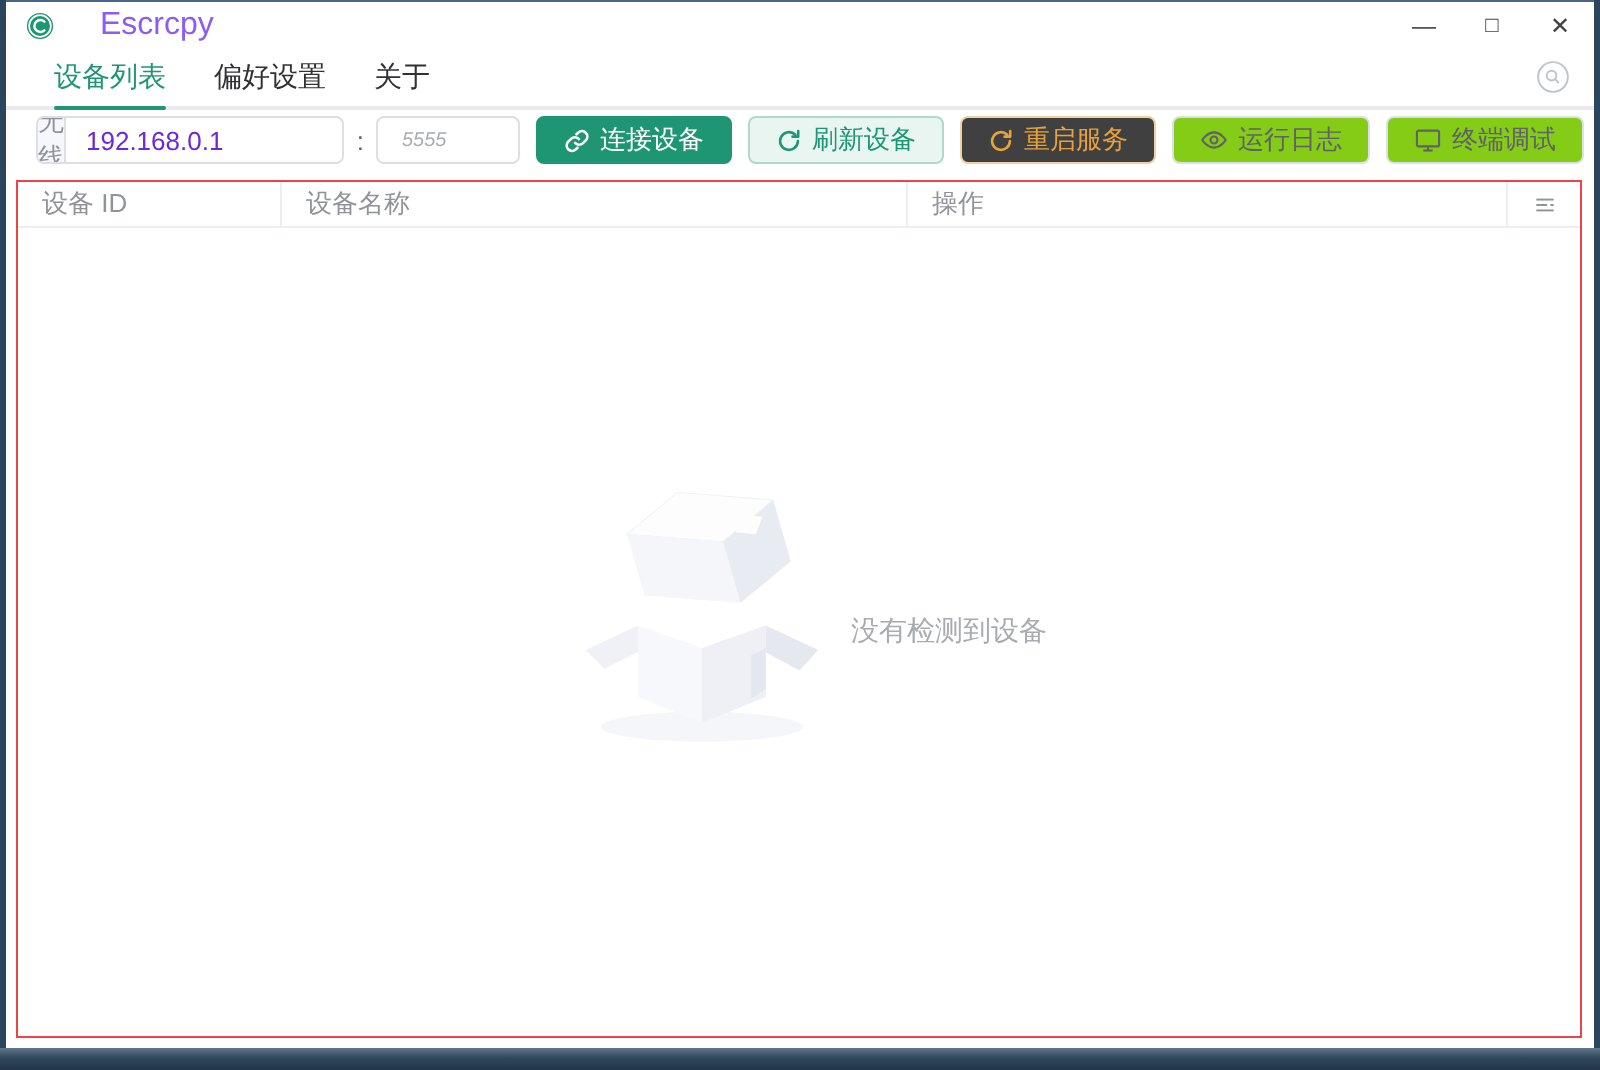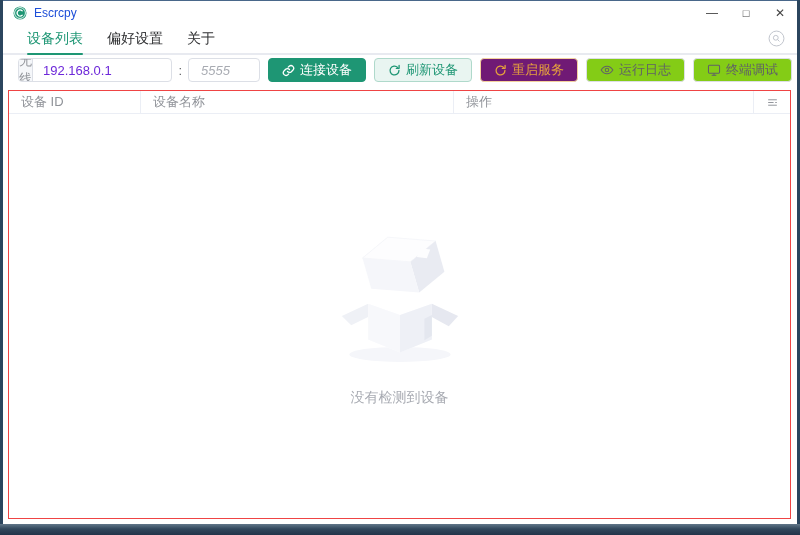--- a/index.html
+++ b/index.html
@@ -17,7 +17,7 @@
   .titlebar { position:absolute; top:1px; left:3px; right:3px; height:23px;
     display:flex; align-items:center; background:#fff; }
   .app-icon { width:14px; height:14px; margin-left:10px; border-radius:50%; flex:0 0 auto; }
-  .app-title { margin-left:7px; font-size:12px; color:#1d4ed8; }
+  .app-title { margin-left:23px; font-size:16px; color:#8b5cf6; }
   .win-controls { margin-left:auto; display:flex; height:100%; }
   .win-btn { width:34px; height:100%; display:flex; align-items:center; justify-content:center;
     font-size:12px; color:#444; cursor:default; }

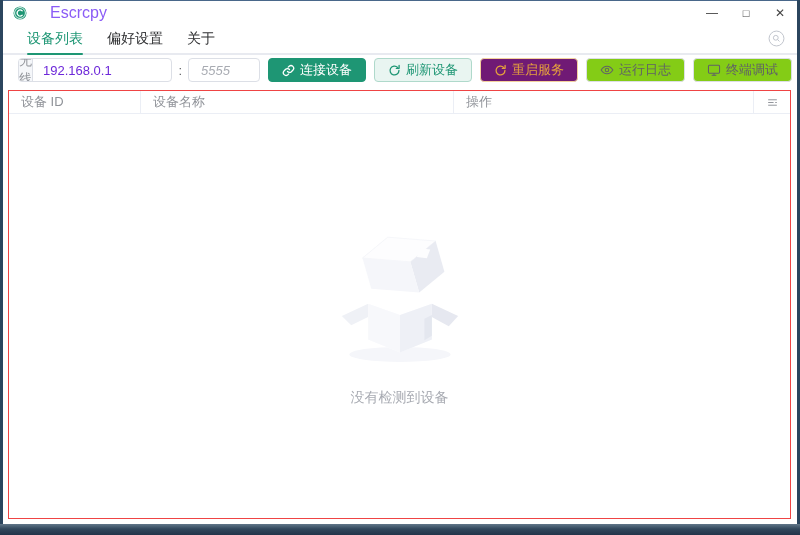--- a/index.html
+++ b/index.html
@@ -45,7 +45,7 @@
     color:#6d28d9; font-family:inherit; background:transparent; }
   .colon { color:#606266; font-size:13px; margin:0 -2px; }
   .input-port { width:72px; height:24px; border:1px solid #dcdfe6; border-radius:4px;
-    outline:none; padding:0 12px; font-size:13px; color:#a8abb2; font-family:inherit;font-style:italic; }
+    outline:none; padding:0 12px; font-size:10px; color:#a8abb2; font-family:inherit;font-style:italic; }
   .btn { height:24px; display:inline-flex; align-items:center; justify-content:center;
     gap:5px; padding:0 13px; font-size:13px; border-radius:4px; border:1px solid transparent;
     cursor:pointer; background:#fff; font-family:inherit; white-space:nowrap; }

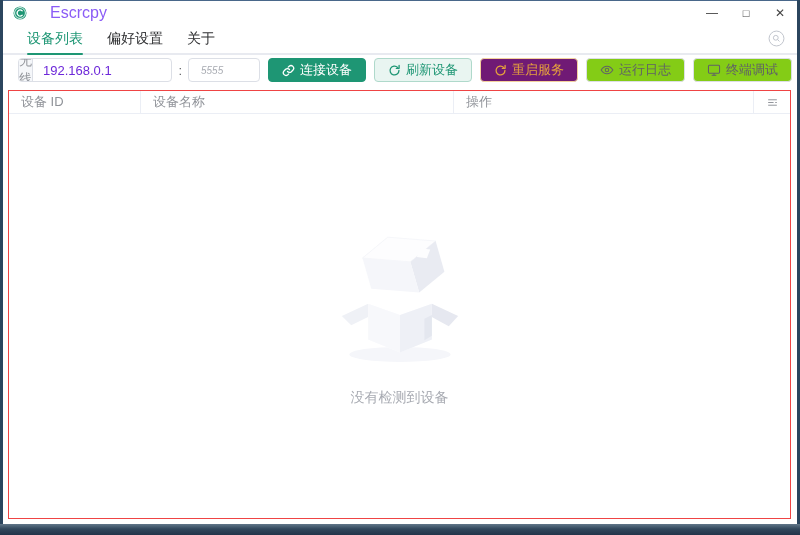--- a/index.html
+++ b/index.html
@@ -52,7 +52,7 @@
   .btn svg { flex:0 0 auto; }
   .btn-primary { background:#1e9674; border-color:#1e9674; color:#fff; }
   .btn-success-plain { background:#e9f5f1; border-color:#afd9cb; color:#1e9674; }
-  .btn-warning-plain { background:#701a75; border-color:#f3d19e; color:#e6a23c; }
+  .btn-warning-plain { background:#404040; border-color:#f3d19e; color:#e6a23c; }
   .btn-default { background:#84cc16; border-color:#dcdfe6; color:#606266; }
 
   

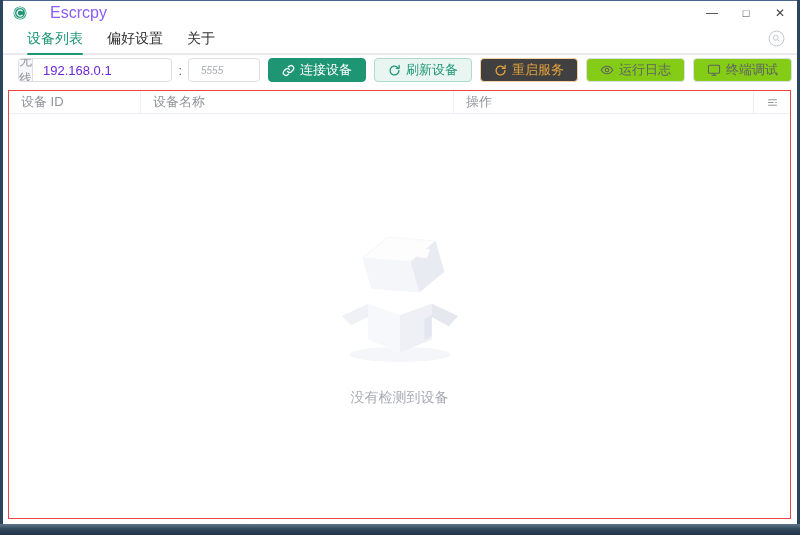--- a/index.html
+++ b/index.html
@@ -66,7 +66,7 @@
 
   
   .empty { position:absolute; top:23px; left:0; right:0; bottom:0;
-    display:flex; flex-direction:column; align-items:center; justify-content:center; }
+    display:flex; flex-direction:row; align-items:center; justify-content:center; }
   .empty-img { width:150px; height:150px; margin-bottom:14px; }
   .empty-text { font-size:14px; color:#a8abb2; }
 

